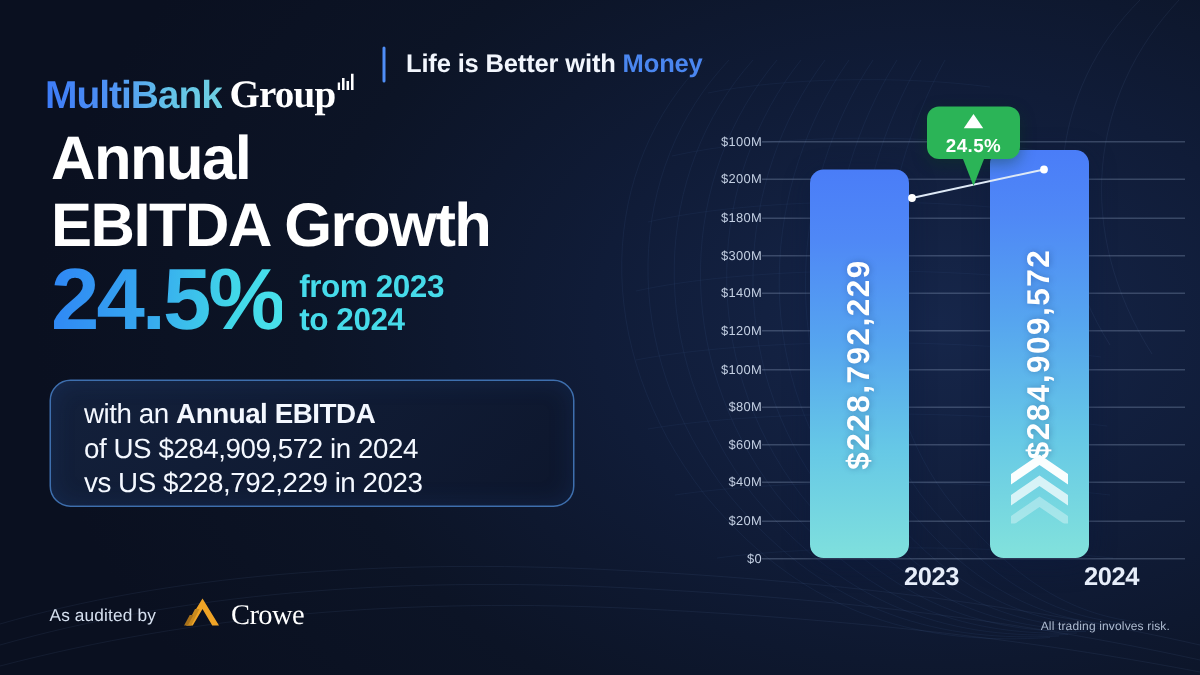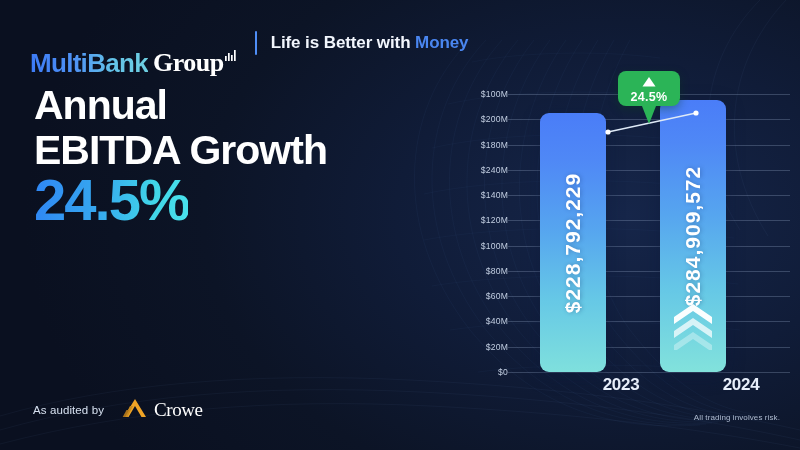--- a/index.html
+++ b/index.html
@@ -196,7 +196,7 @@
         <div class="ylab" style="top: 14px;">$100M</div>
         <div class="ylab" style="top: 39.2727px;">$200M</div>
         <div class="ylab" style="top: 64.5455px;">$180M</div>
-        <div class="ylab" style="top: 89.8182px;">$240M</div>
+        <div class="ylab" style="top: 89.8182px;">$300M</div>
         <div class="ylab" style="top: 115.091px; padding-left: 44px;">$140M</div>
         <div class="ylab" style="top: 140.364px;">$120M</div>
         <div class="ylab" style="top: 165.636px; text-align: right;">$100M</div>

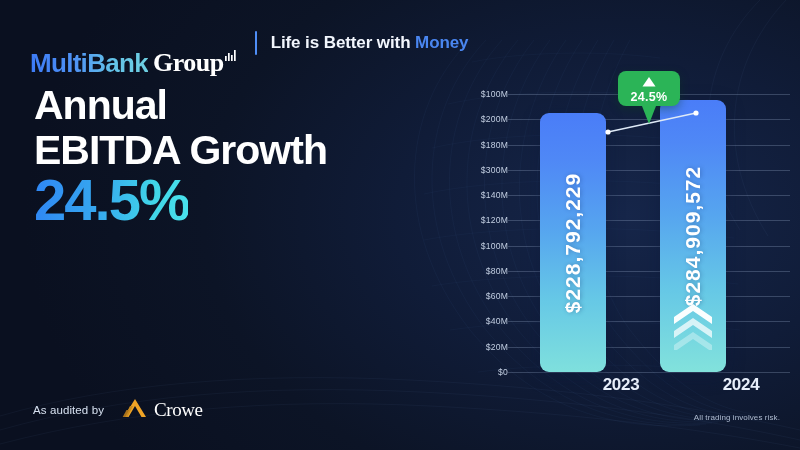--- a/index.html
+++ b/index.html
@@ -175,6 +175,10 @@
 
   <div class="pctrow">
     <span class="pct">24.5%</span>
+    <span class="fromto">
+      <div>from 2023</div>
+      <div>to 2024</div>
+    </span>
   </div>
 
 

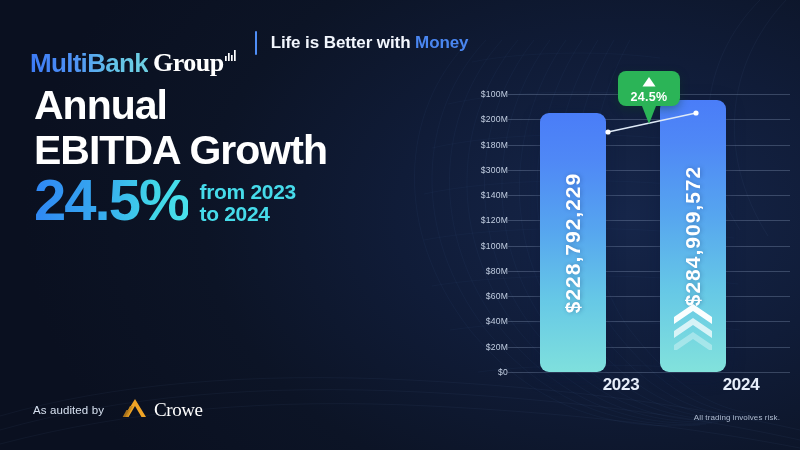--- a/index.html
+++ b/index.html
@@ -181,6 +181,11 @@
     </span>
   </div>
 
+  <div class="infobox">
+    <div><span>with an </span><b>Annual EBITDA</b></div>
+    <div>of US $284,909,572 in 2024</div>
+    <div>vs US $228,792,229 in 2023</div>
+  </div>
 
   <div class="audited">
     <span class="audited-label">As audited by</span>

